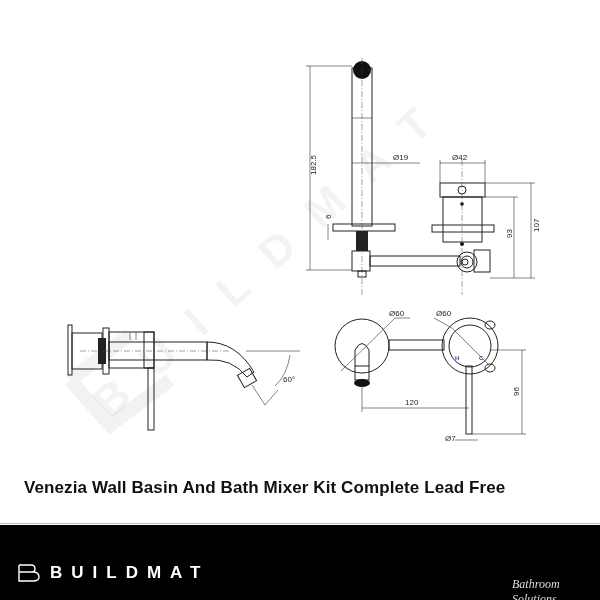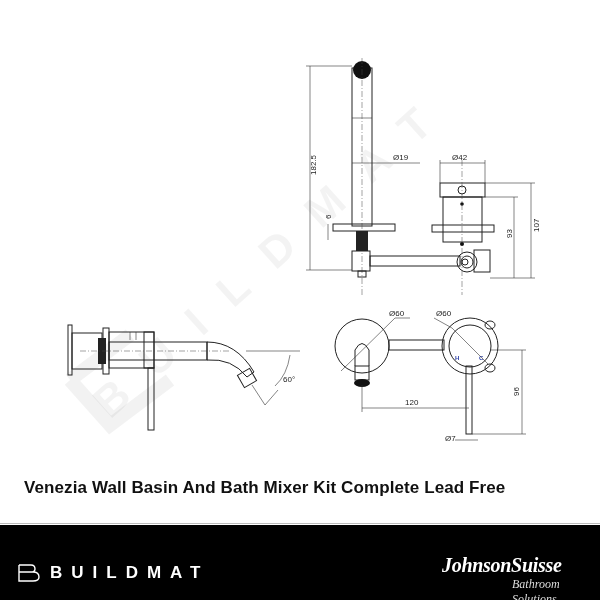--- a/index.html
+++ b/index.html
@@ -140,7 +140,6 @@
     <path d="M1 1 H13 Q17 1 17 5 Q17 8 13 8 H1 M1 8 H15 Q21 8 21 13 Q21 17 15 17 H1 Z M1 1 V8" stroke="#fff" stroke-width="1.4" fill="none"></path>
   </svg>
   <div id="bm-text">BUILDMAT</div>
-  <div id="js-brand">JohnsonSuisse</div>
   <div id="js-tag">Bathroom Solutions</div>
 </div>
 

